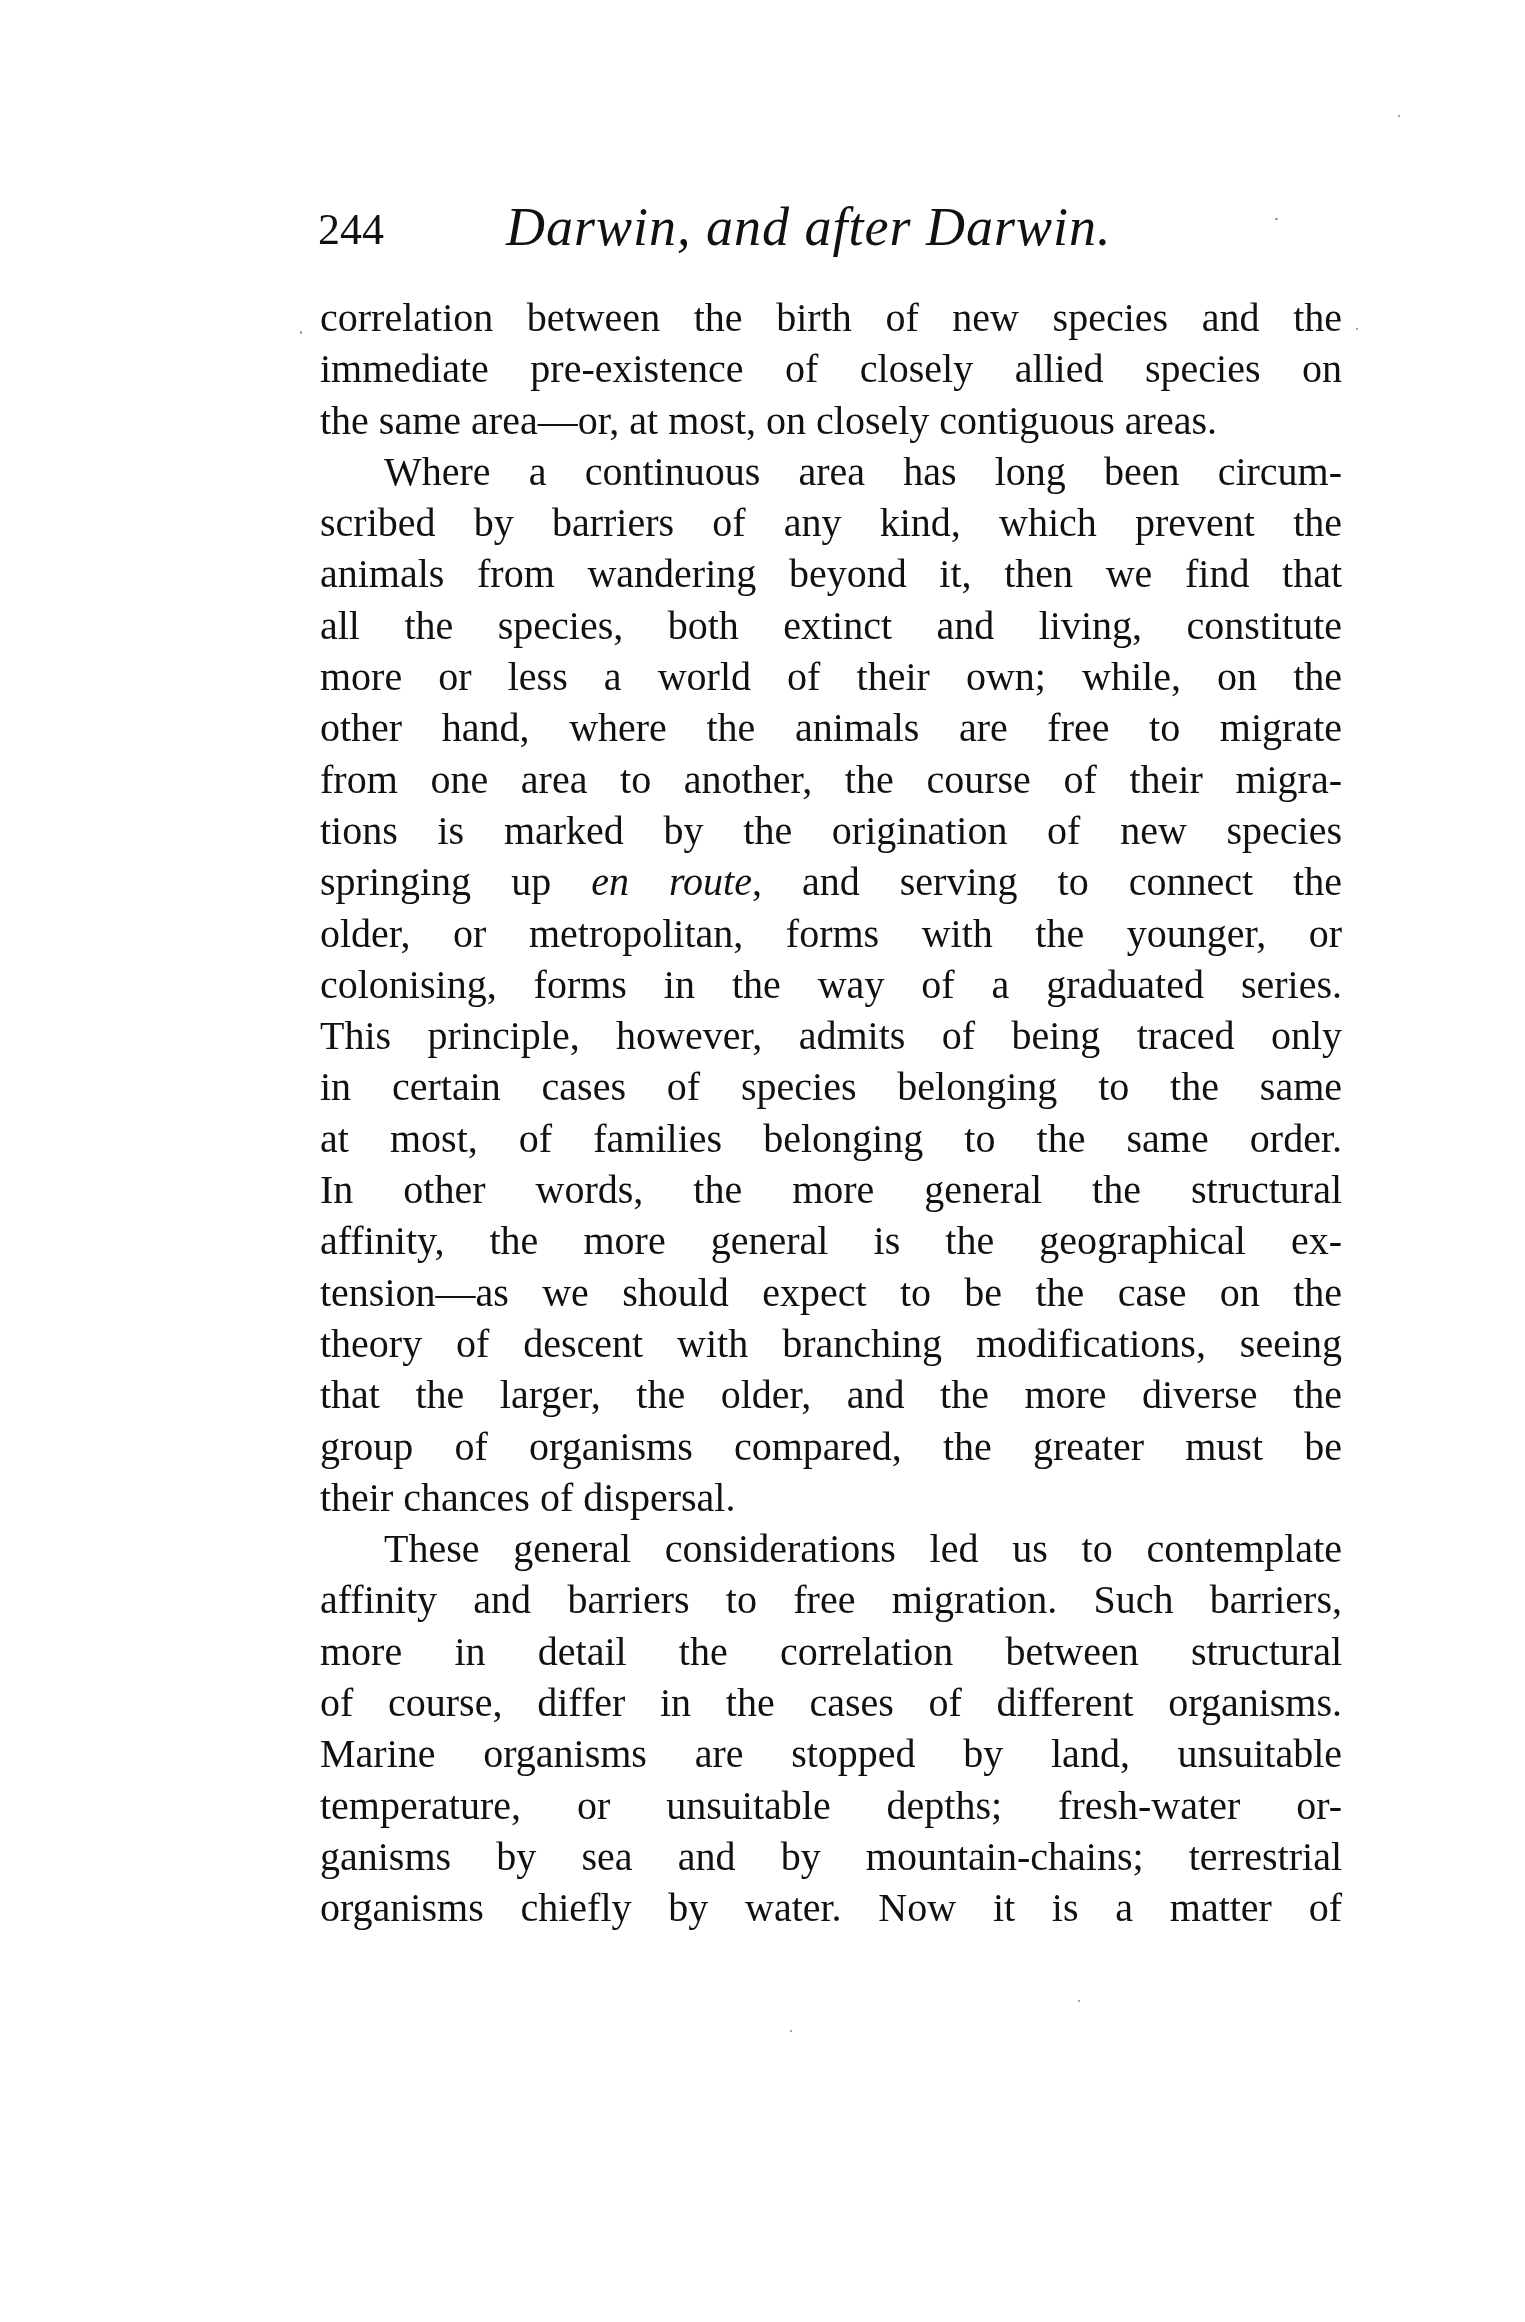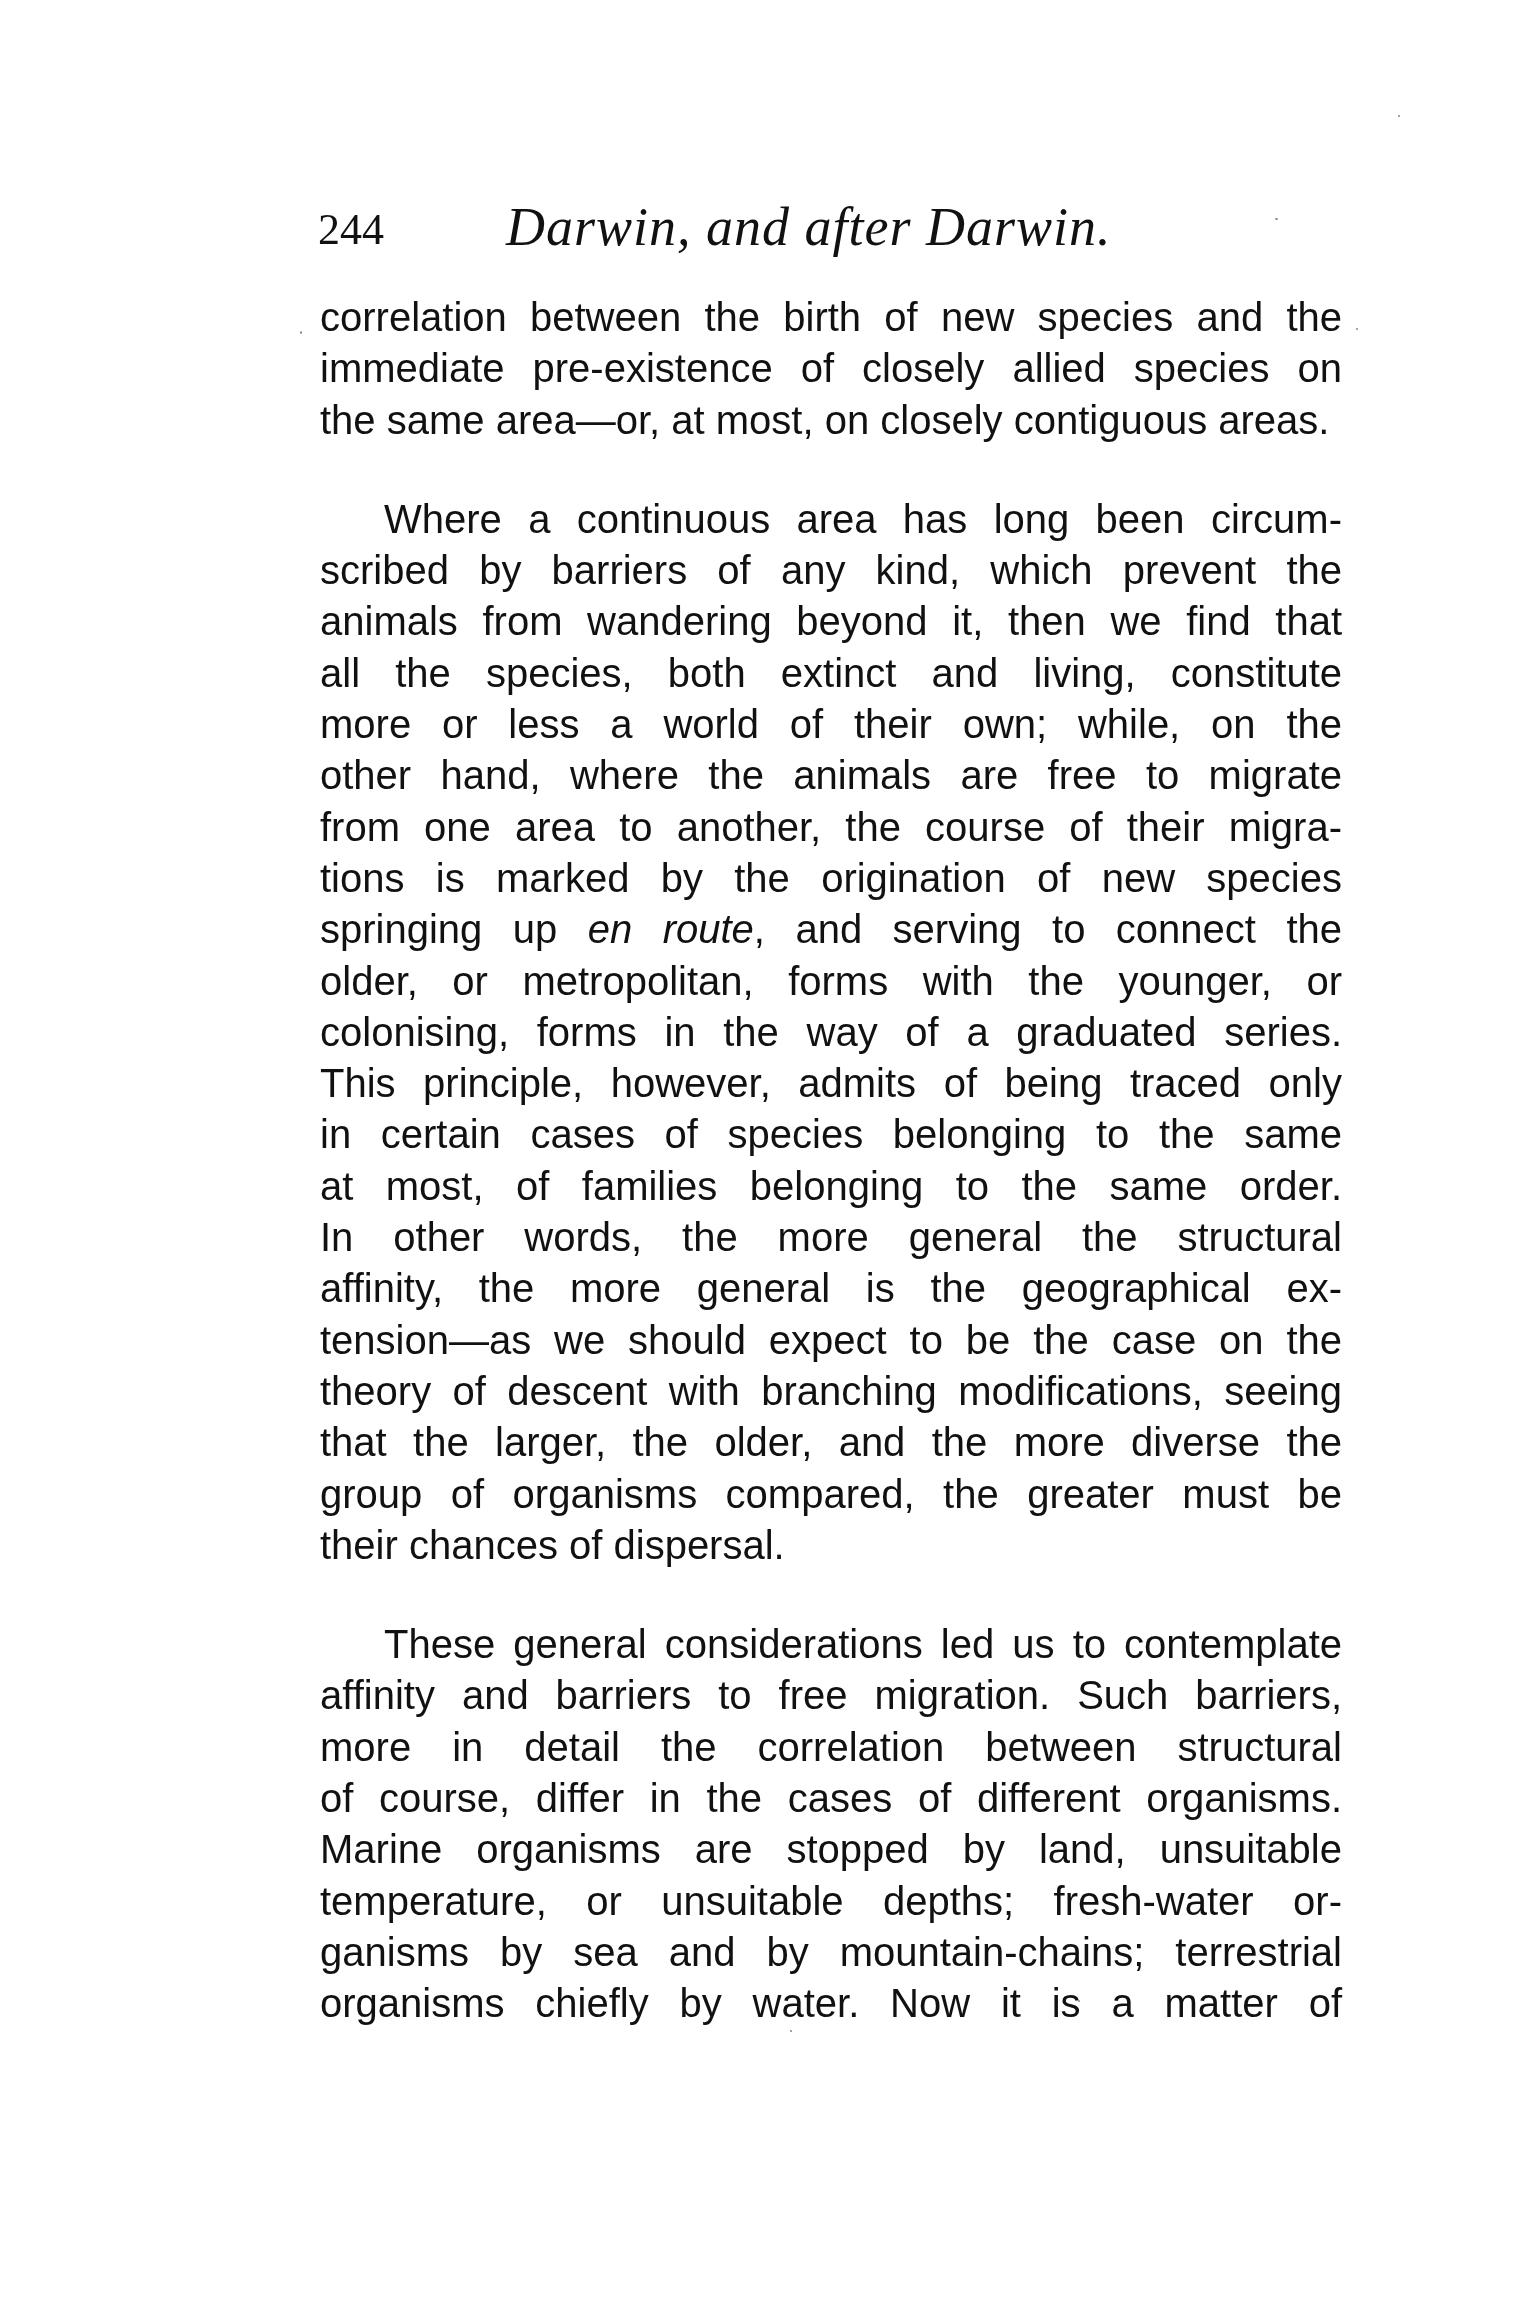--- a/index.html
+++ b/index.html
@@ -10,7 +10,7 @@
   .pnum { position:absolute; left:0; top:8px; font-size:44px; }
   .running { position:absolute; left:188px; top:0; font-size:54px; font-style:italic; letter-spacing:1px; }
   .body { position:absolute; left:320px; top:292px; width:1022px;
-    font-family:Liberation Sans, sans-serif; font-size:40px; line-height:51.3px; color:#111; }
+    font-family:Liberation Serif, serif; font-size:40px; line-height:51.3px; color:#111; }
   .line { display:block; height:51.3px; white-space:nowrap; text-align:justify; text-align-last:justify; }
   .line.last { text-align-last:left; }
   .line.indent { padding-left:64px;margin-top:48px; }

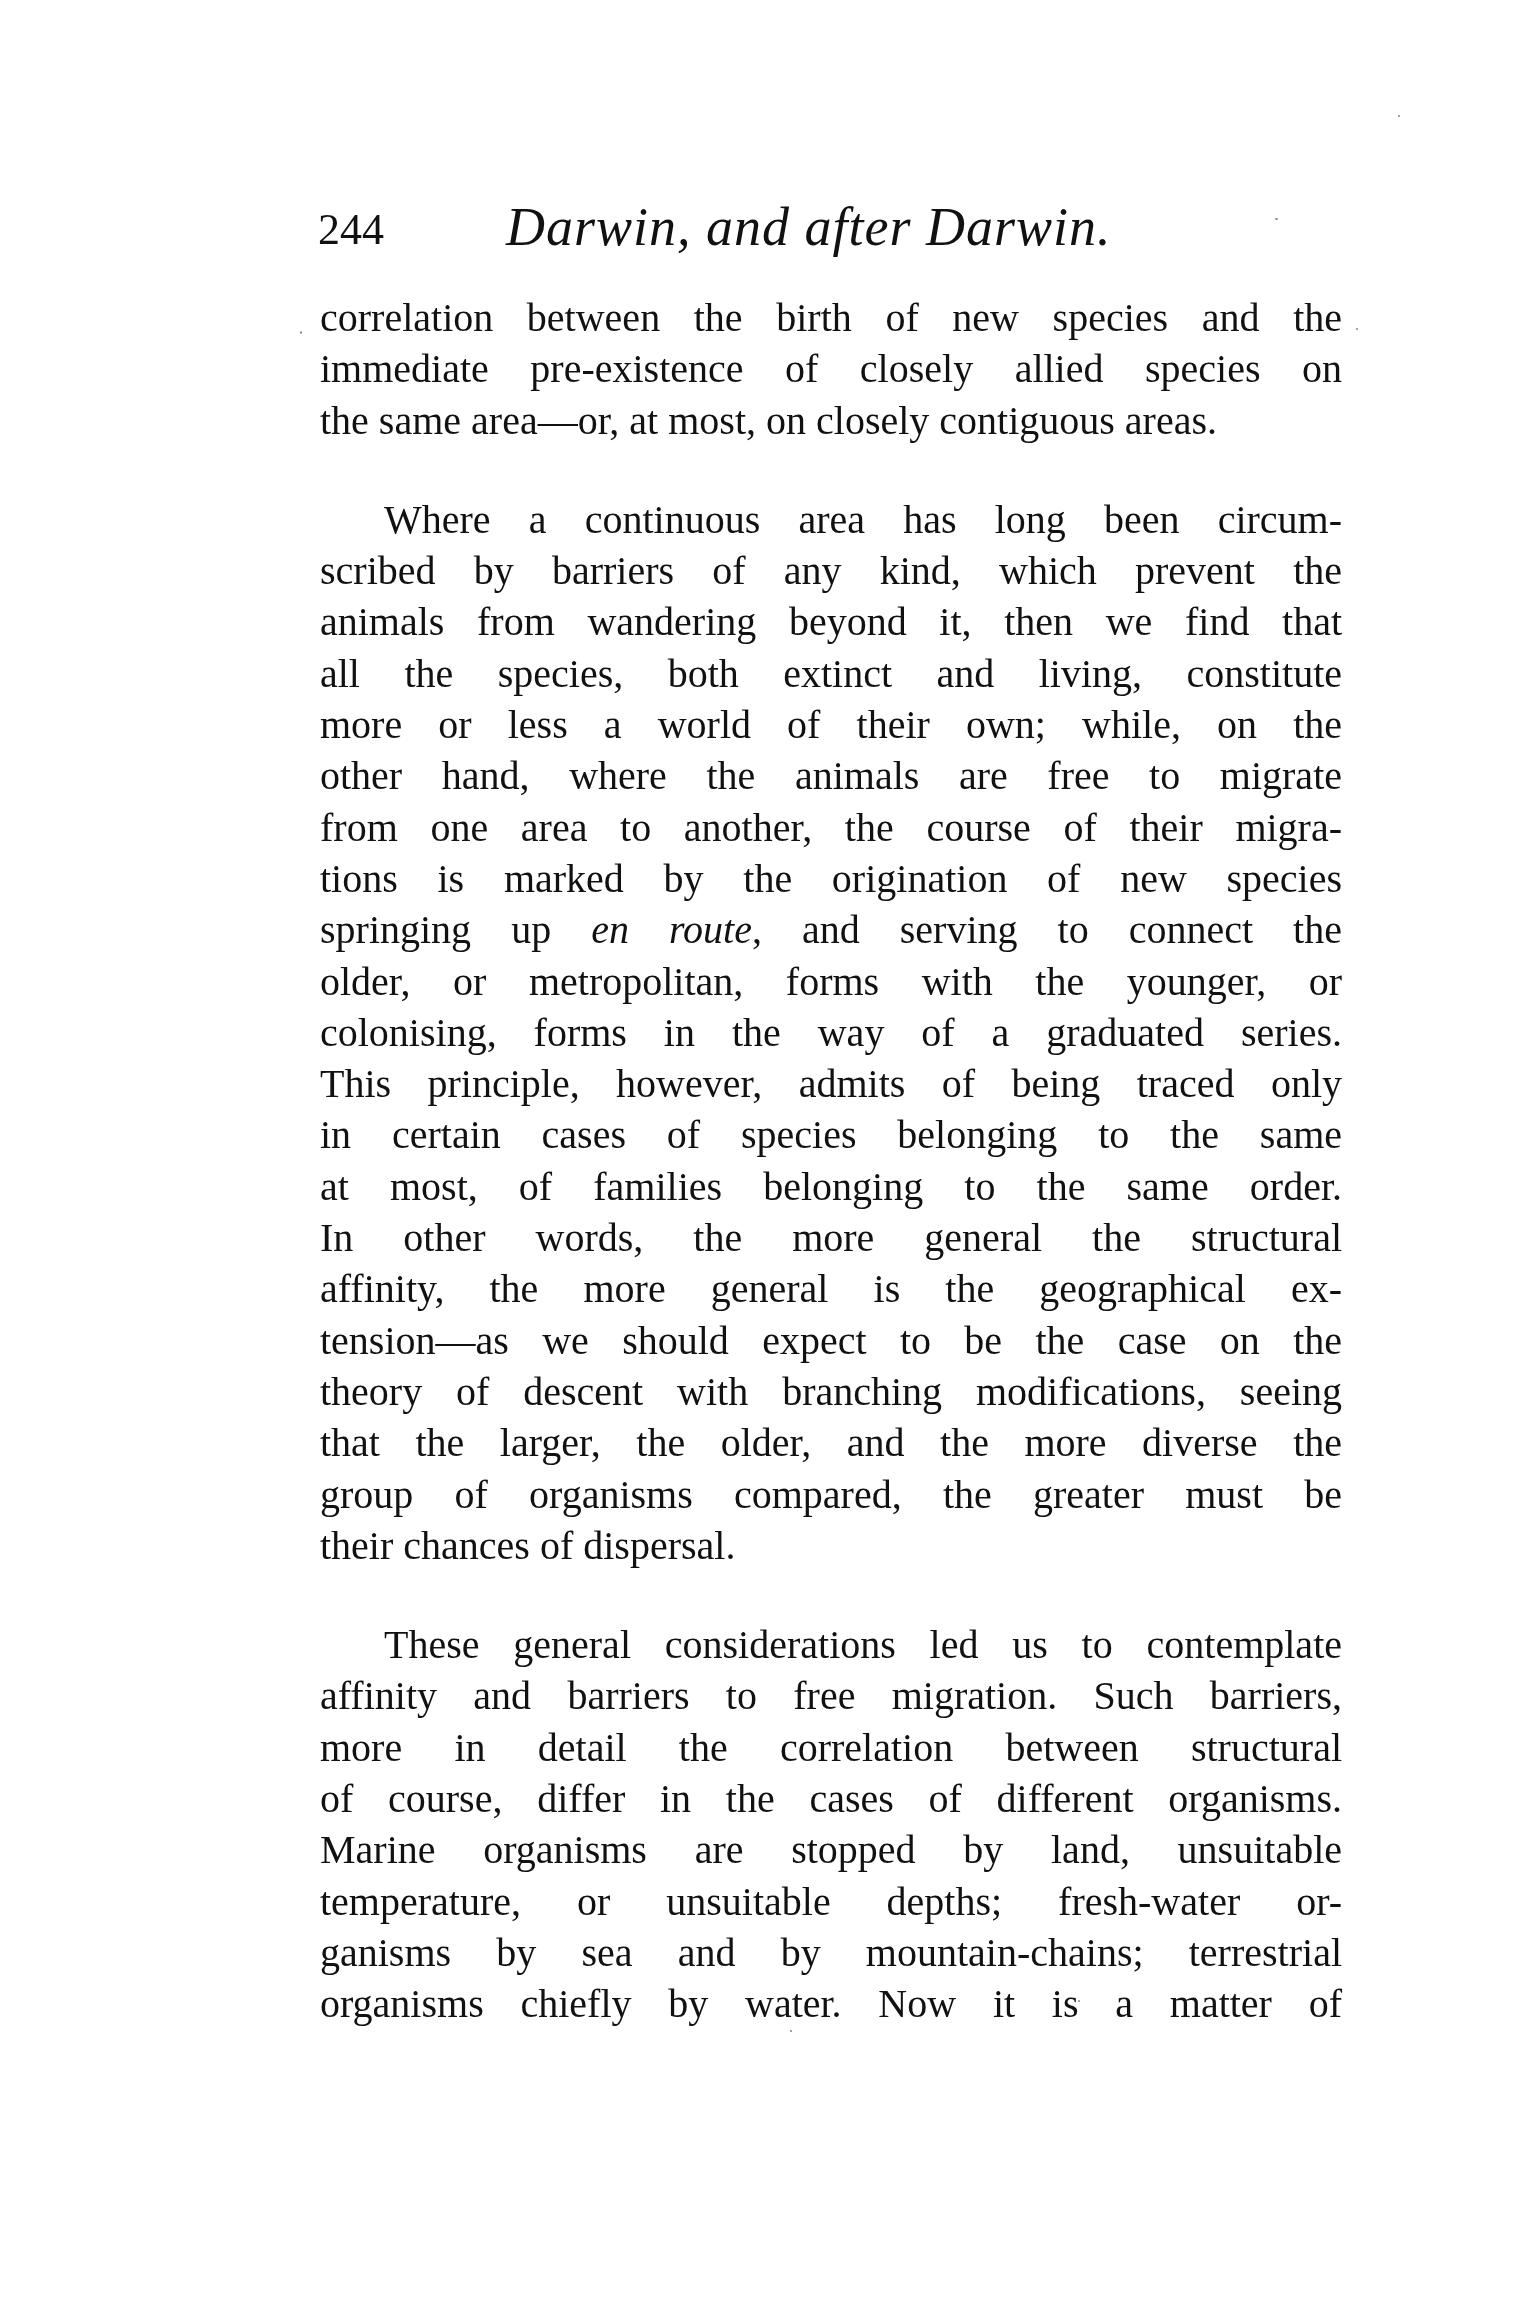--- a/index.html
+++ b/index.html
@@ -13,7 +13,7 @@
     font-family:Liberation Serif, serif; font-size:40px; line-height:51.3px; color:#111; }
   .line { display:block; height:51.3px; white-space:nowrap; text-align:justify; text-align-last:justify; }
   .line.last { text-align-last:left; }
-  .line.indent { padding-left:64px;margin-top:48px; }
+  .line.indent { padding-left:64px; }
   .em { font-style:italic; }
   .speck { position:absolute; background:#888; border-radius:50%; }
 </style>

